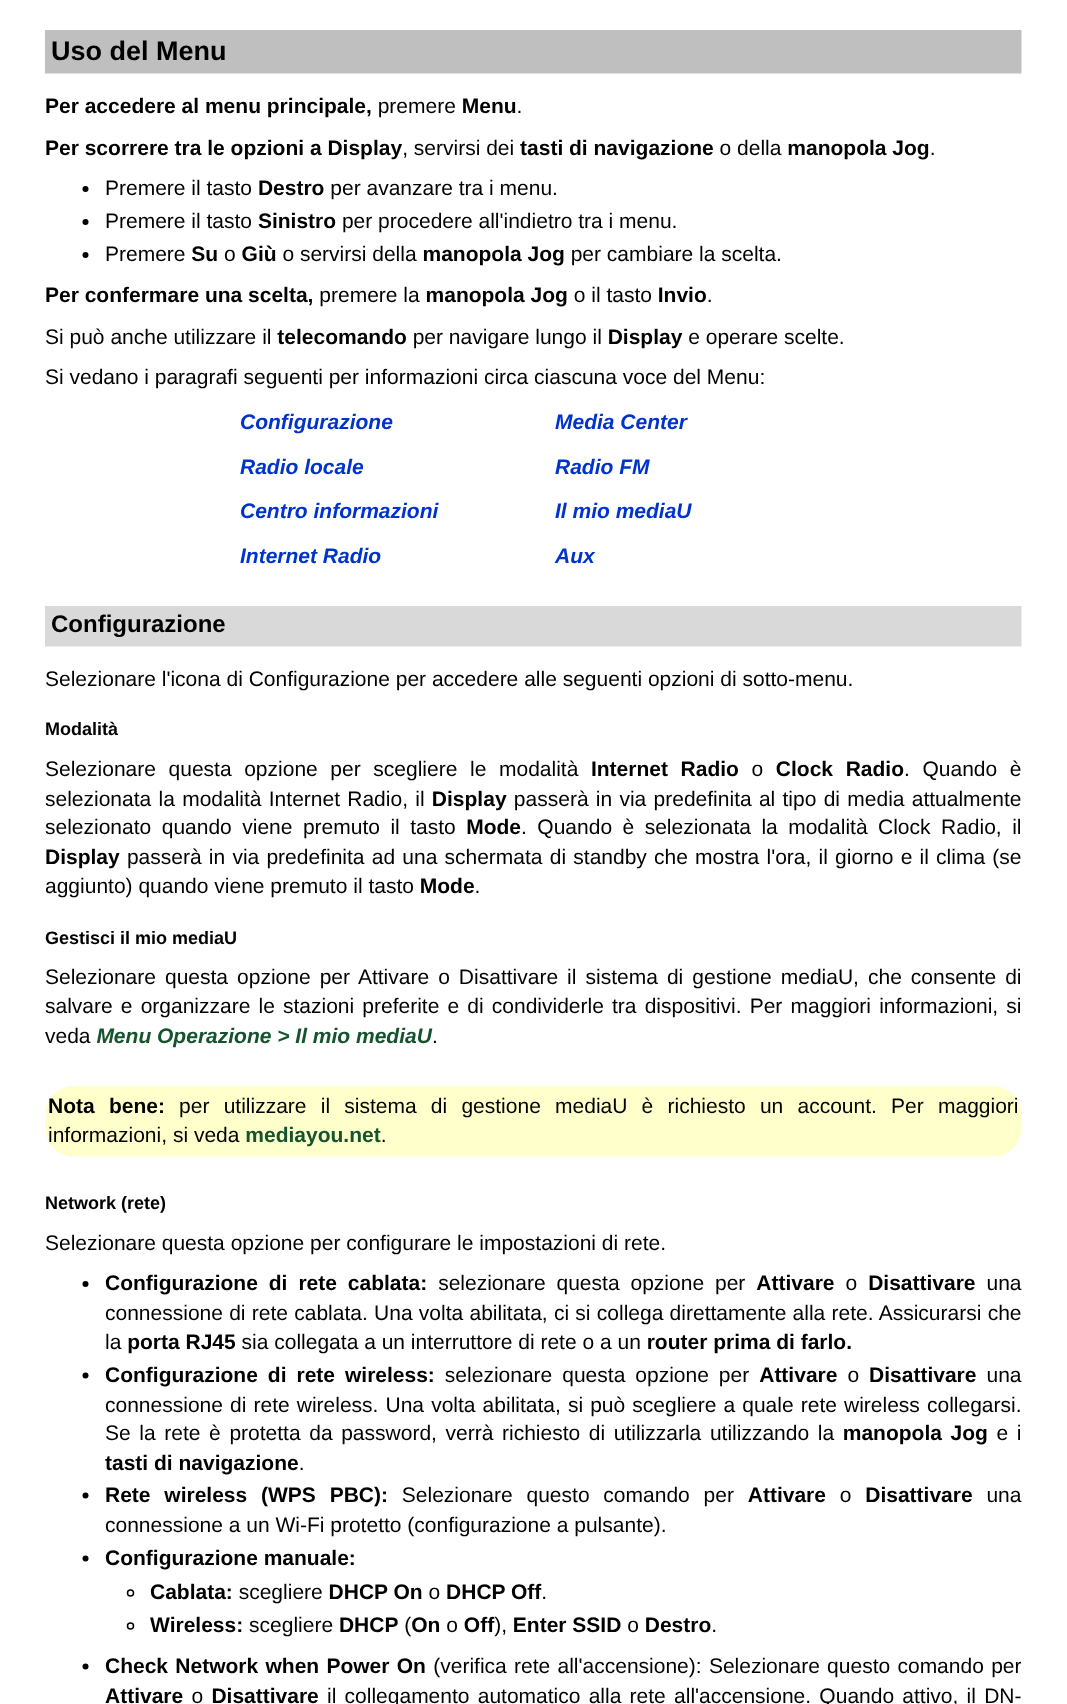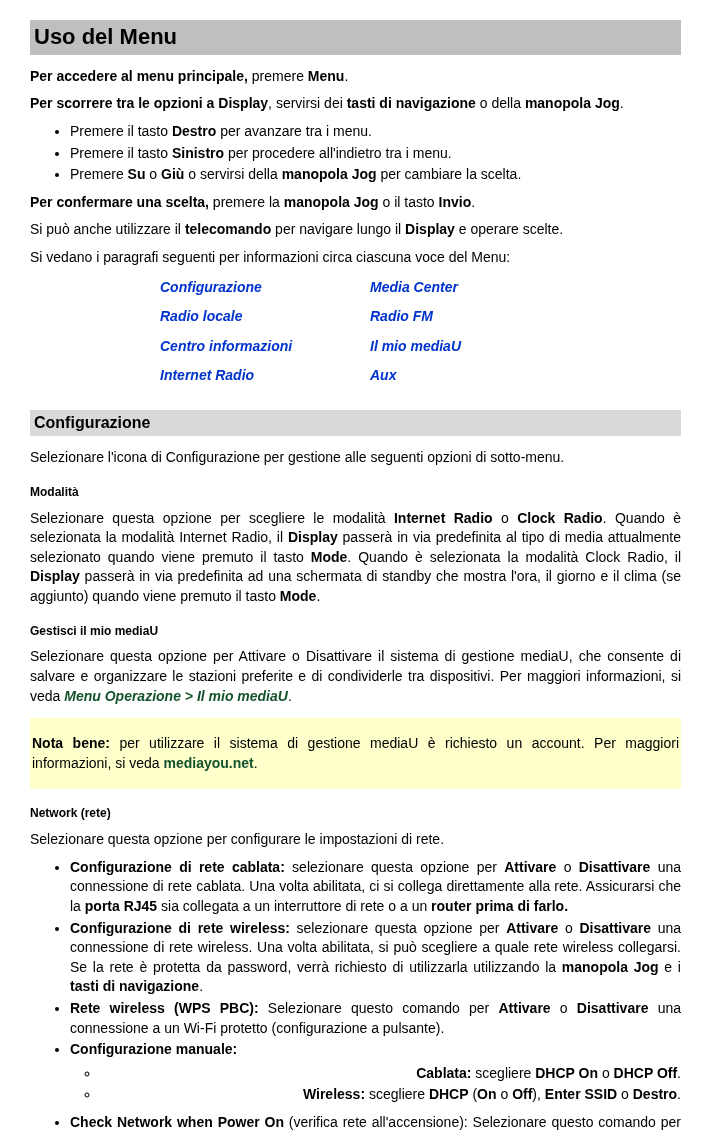--- a/index.html
+++ b/index.html
@@ -15,7 +15,7 @@
   .h1 {
     background: #bfbfbf;
     font-weight: bold;
-    font-size: 22px;
+    font-size: 18px;
     padding: 2px 4px;
     margin-bottom: 12px;
   }

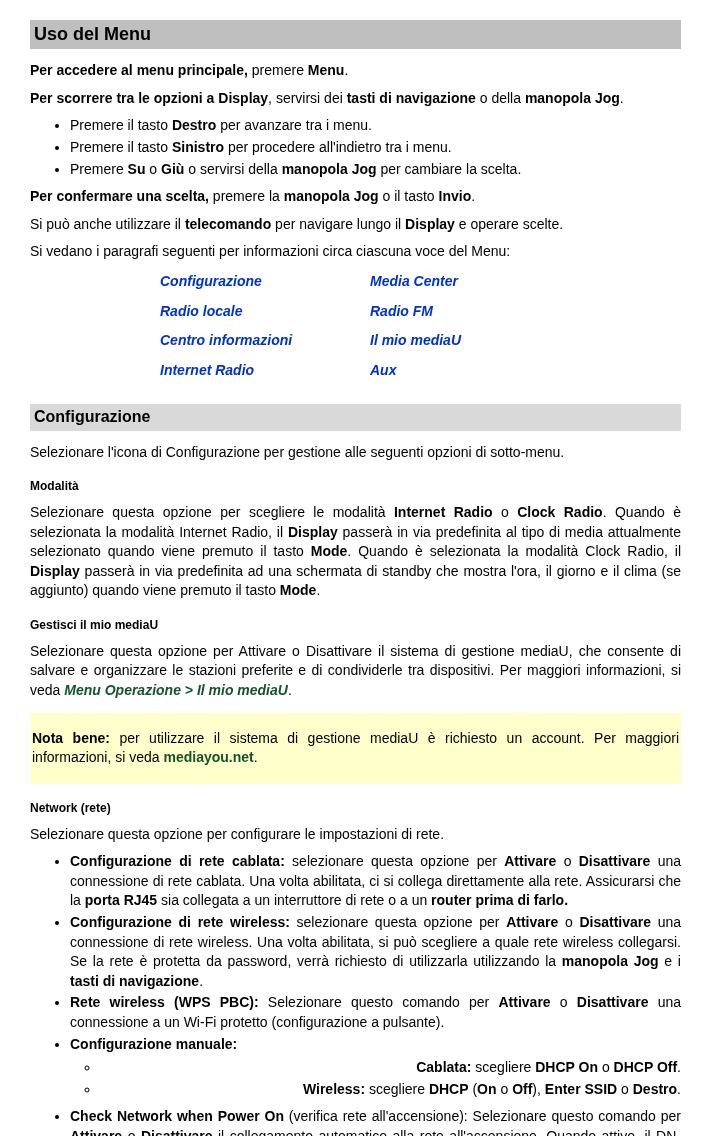--- a/index.html
+++ b/index.html
@@ -98,7 +98,7 @@
 </div>
 
 <div class="h2bar">Configurazione</div>
-<p>Selezionare l'icona di Configurazione per gestione alle seguenti opzioni di sotto-menu.</p>
+<p>Selezionare l'icona di Configurazione per accedere alle seguenti opzioni di sotto-menu.</p>
 
 <div class="h3">Modalità</div>
 <p class="justify">

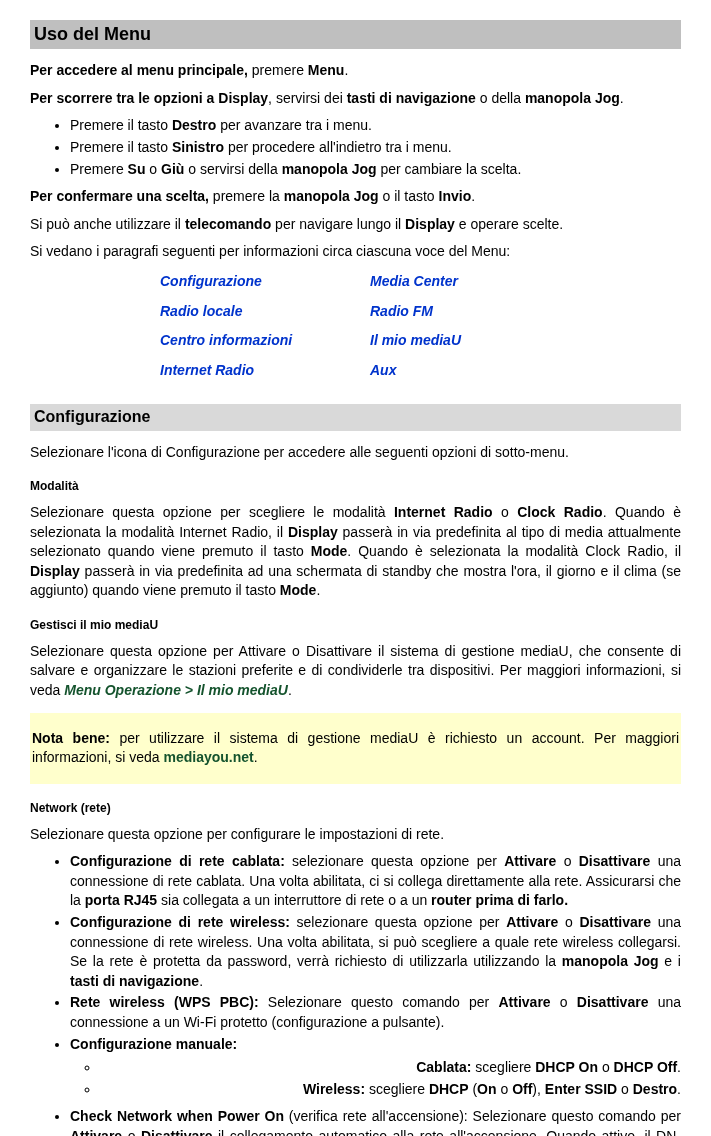--- a/index.html
+++ b/index.html
@@ -52,9 +52,10 @@
   }
   .note {
     background: #ffffcc;
-    padding: 16px 2px;
+    padding: 4px 2px;
     text-align: justify;
-    margin: 12px 0;
+    margin: 23px 0;
+    border-radius: 19px;
   }
   .blue { color: #14532d; font-weight: bold; font-style: italic; }
   .circ { list-style-type: circle; }

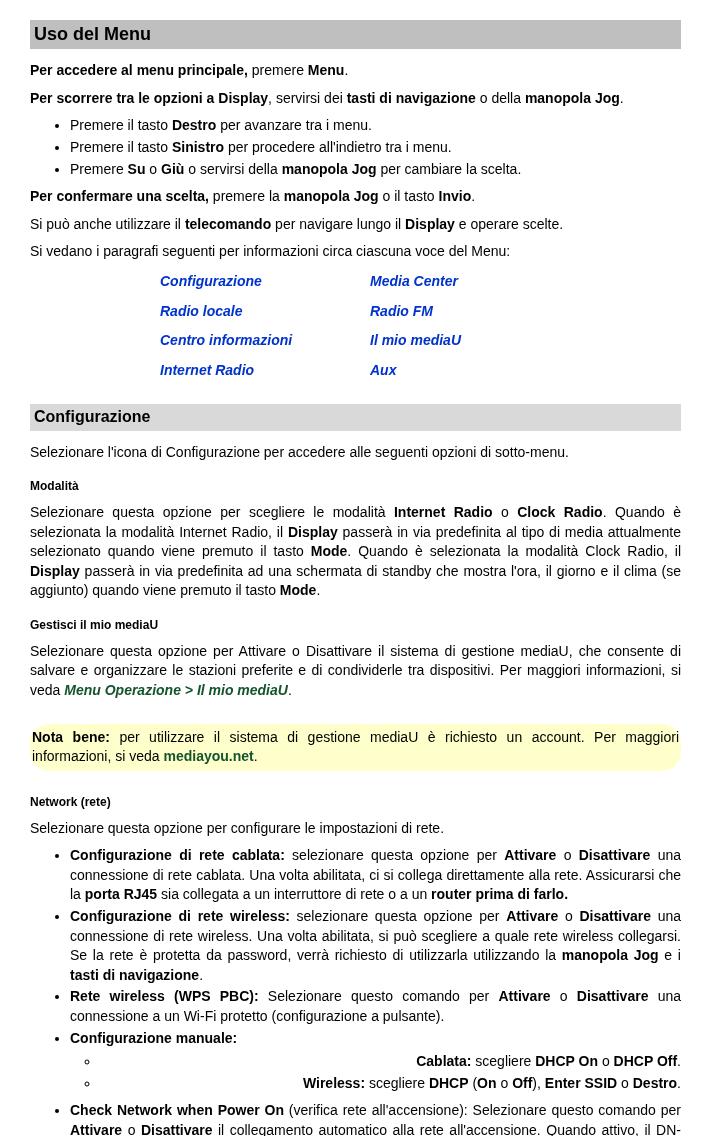--- a/index.html
+++ b/index.html
@@ -36,7 +36,7 @@
   p { margin: 8px 0; }
   .justify { text-align: justify; }
   ul { margin: 4px 0 8px 0; padding-left: 40px; }
-  ul ul { padding-left: 30px; text-align: right; }
+  ul ul { padding-left: 30px; }
   li { margin: 2px 0; }
   .bold { font-weight: bold; }
   .menu-links {

